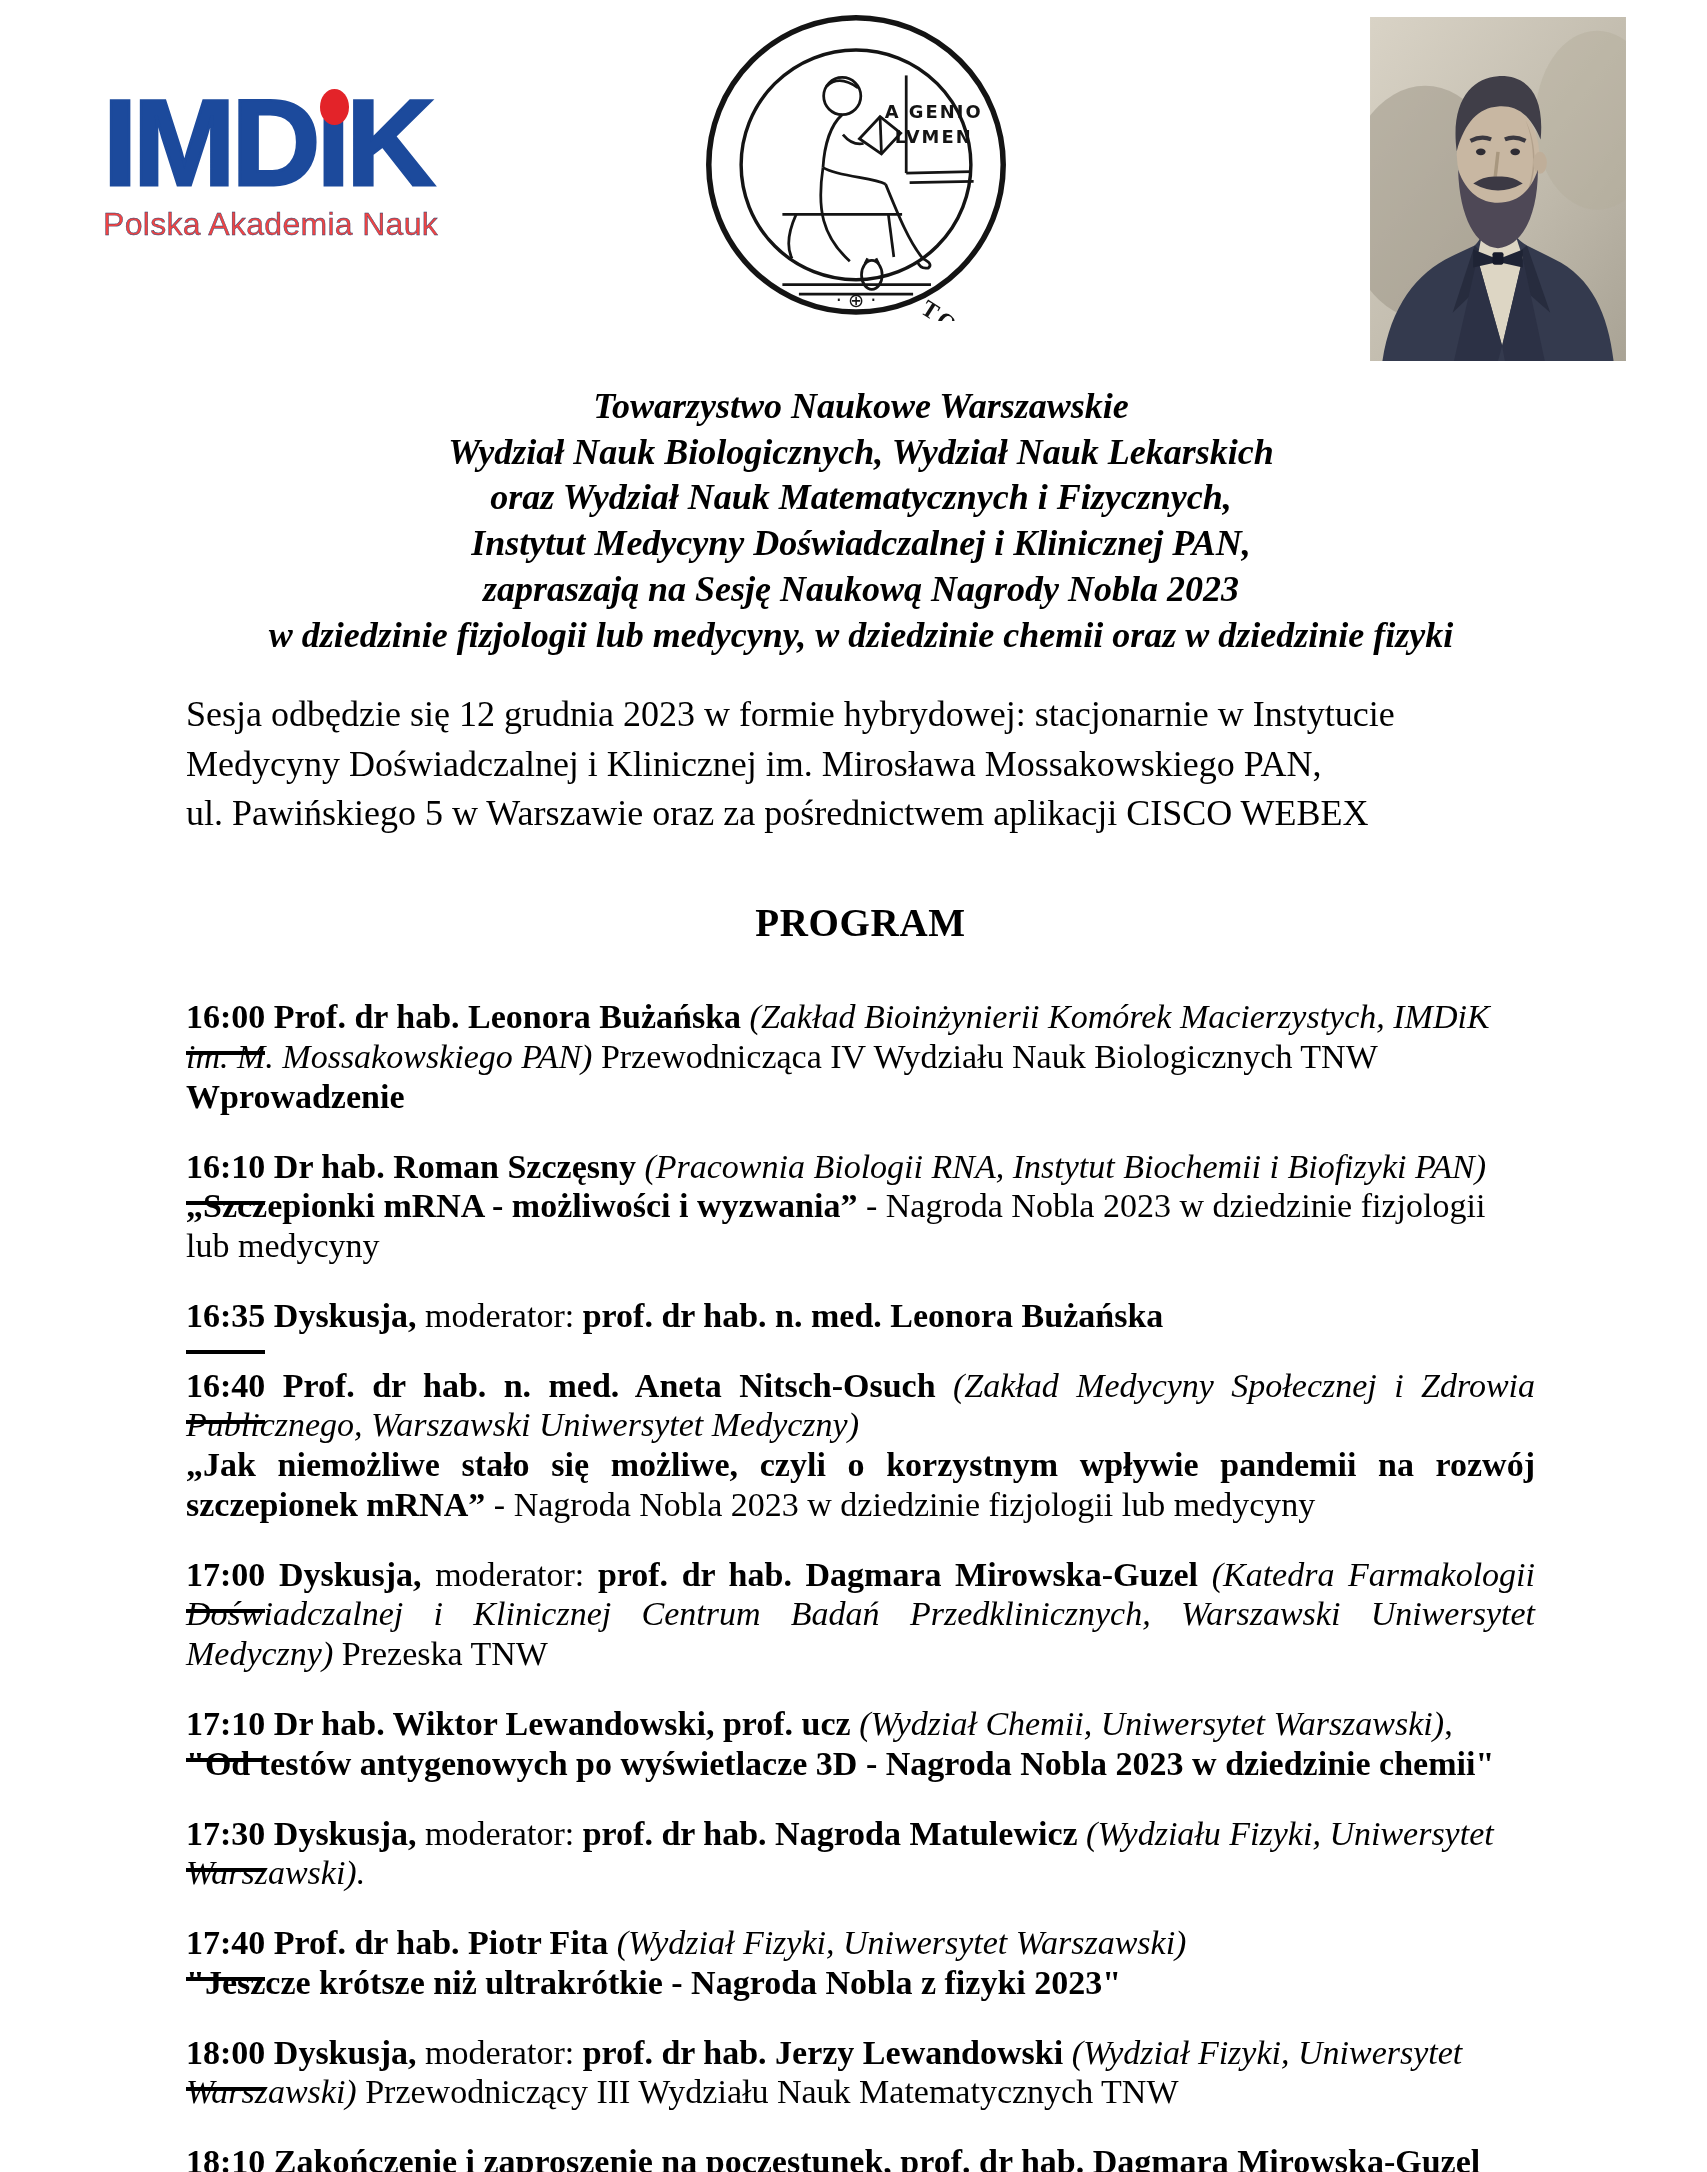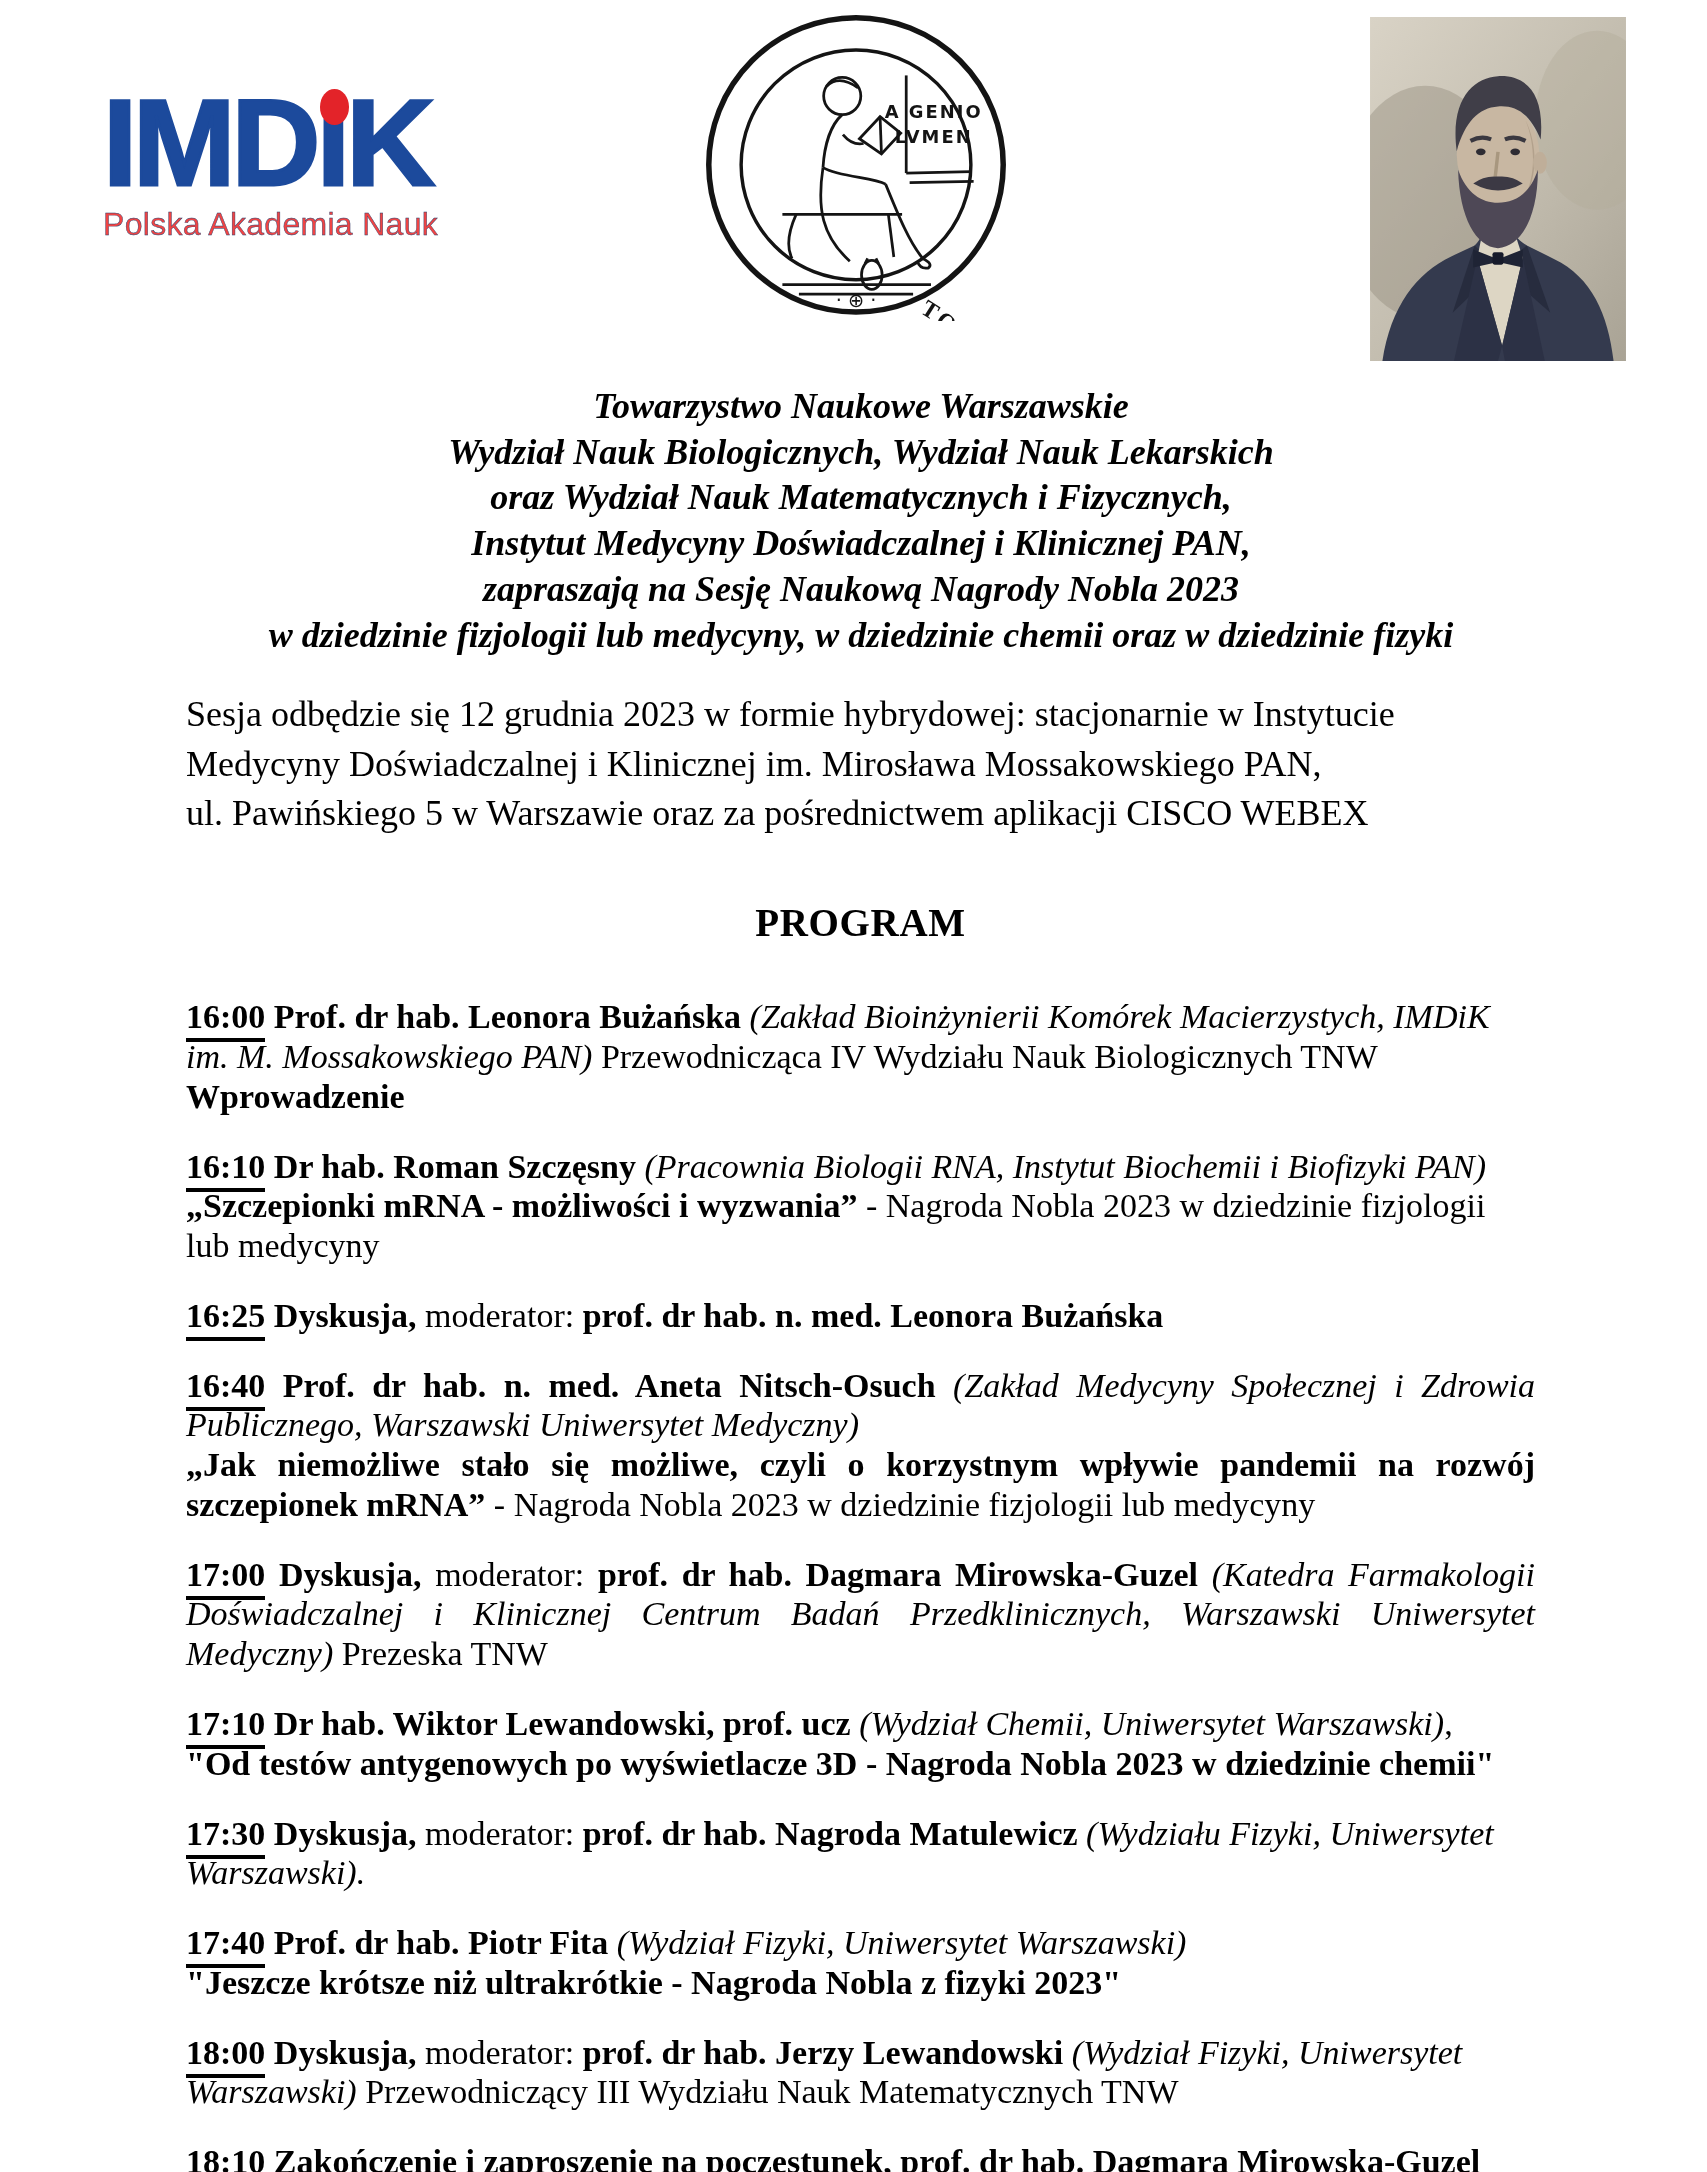--- a/index.html
+++ b/index.html
@@ -39,7 +39,7 @@
   .program-list{margin-top:52px;font-size:34px;line-height:1.17;}
   .prog-item{margin:0 0 30px 0;text-align:left;}
   .prog-item.justify{text-align:justify;}
-  .seg-time{font-weight:bold;border-bottom:4.8px solid #000;padding-bottom:3px;}
+  .seg-time{font-weight:bold;border-bottom:4.8px solid #000;padding-bottom:16px;}
   .seg-b{font-weight:bold;}
   .seg-i{font-style:italic;}
   .seg-r{font-weight:normal;text-align:center;}

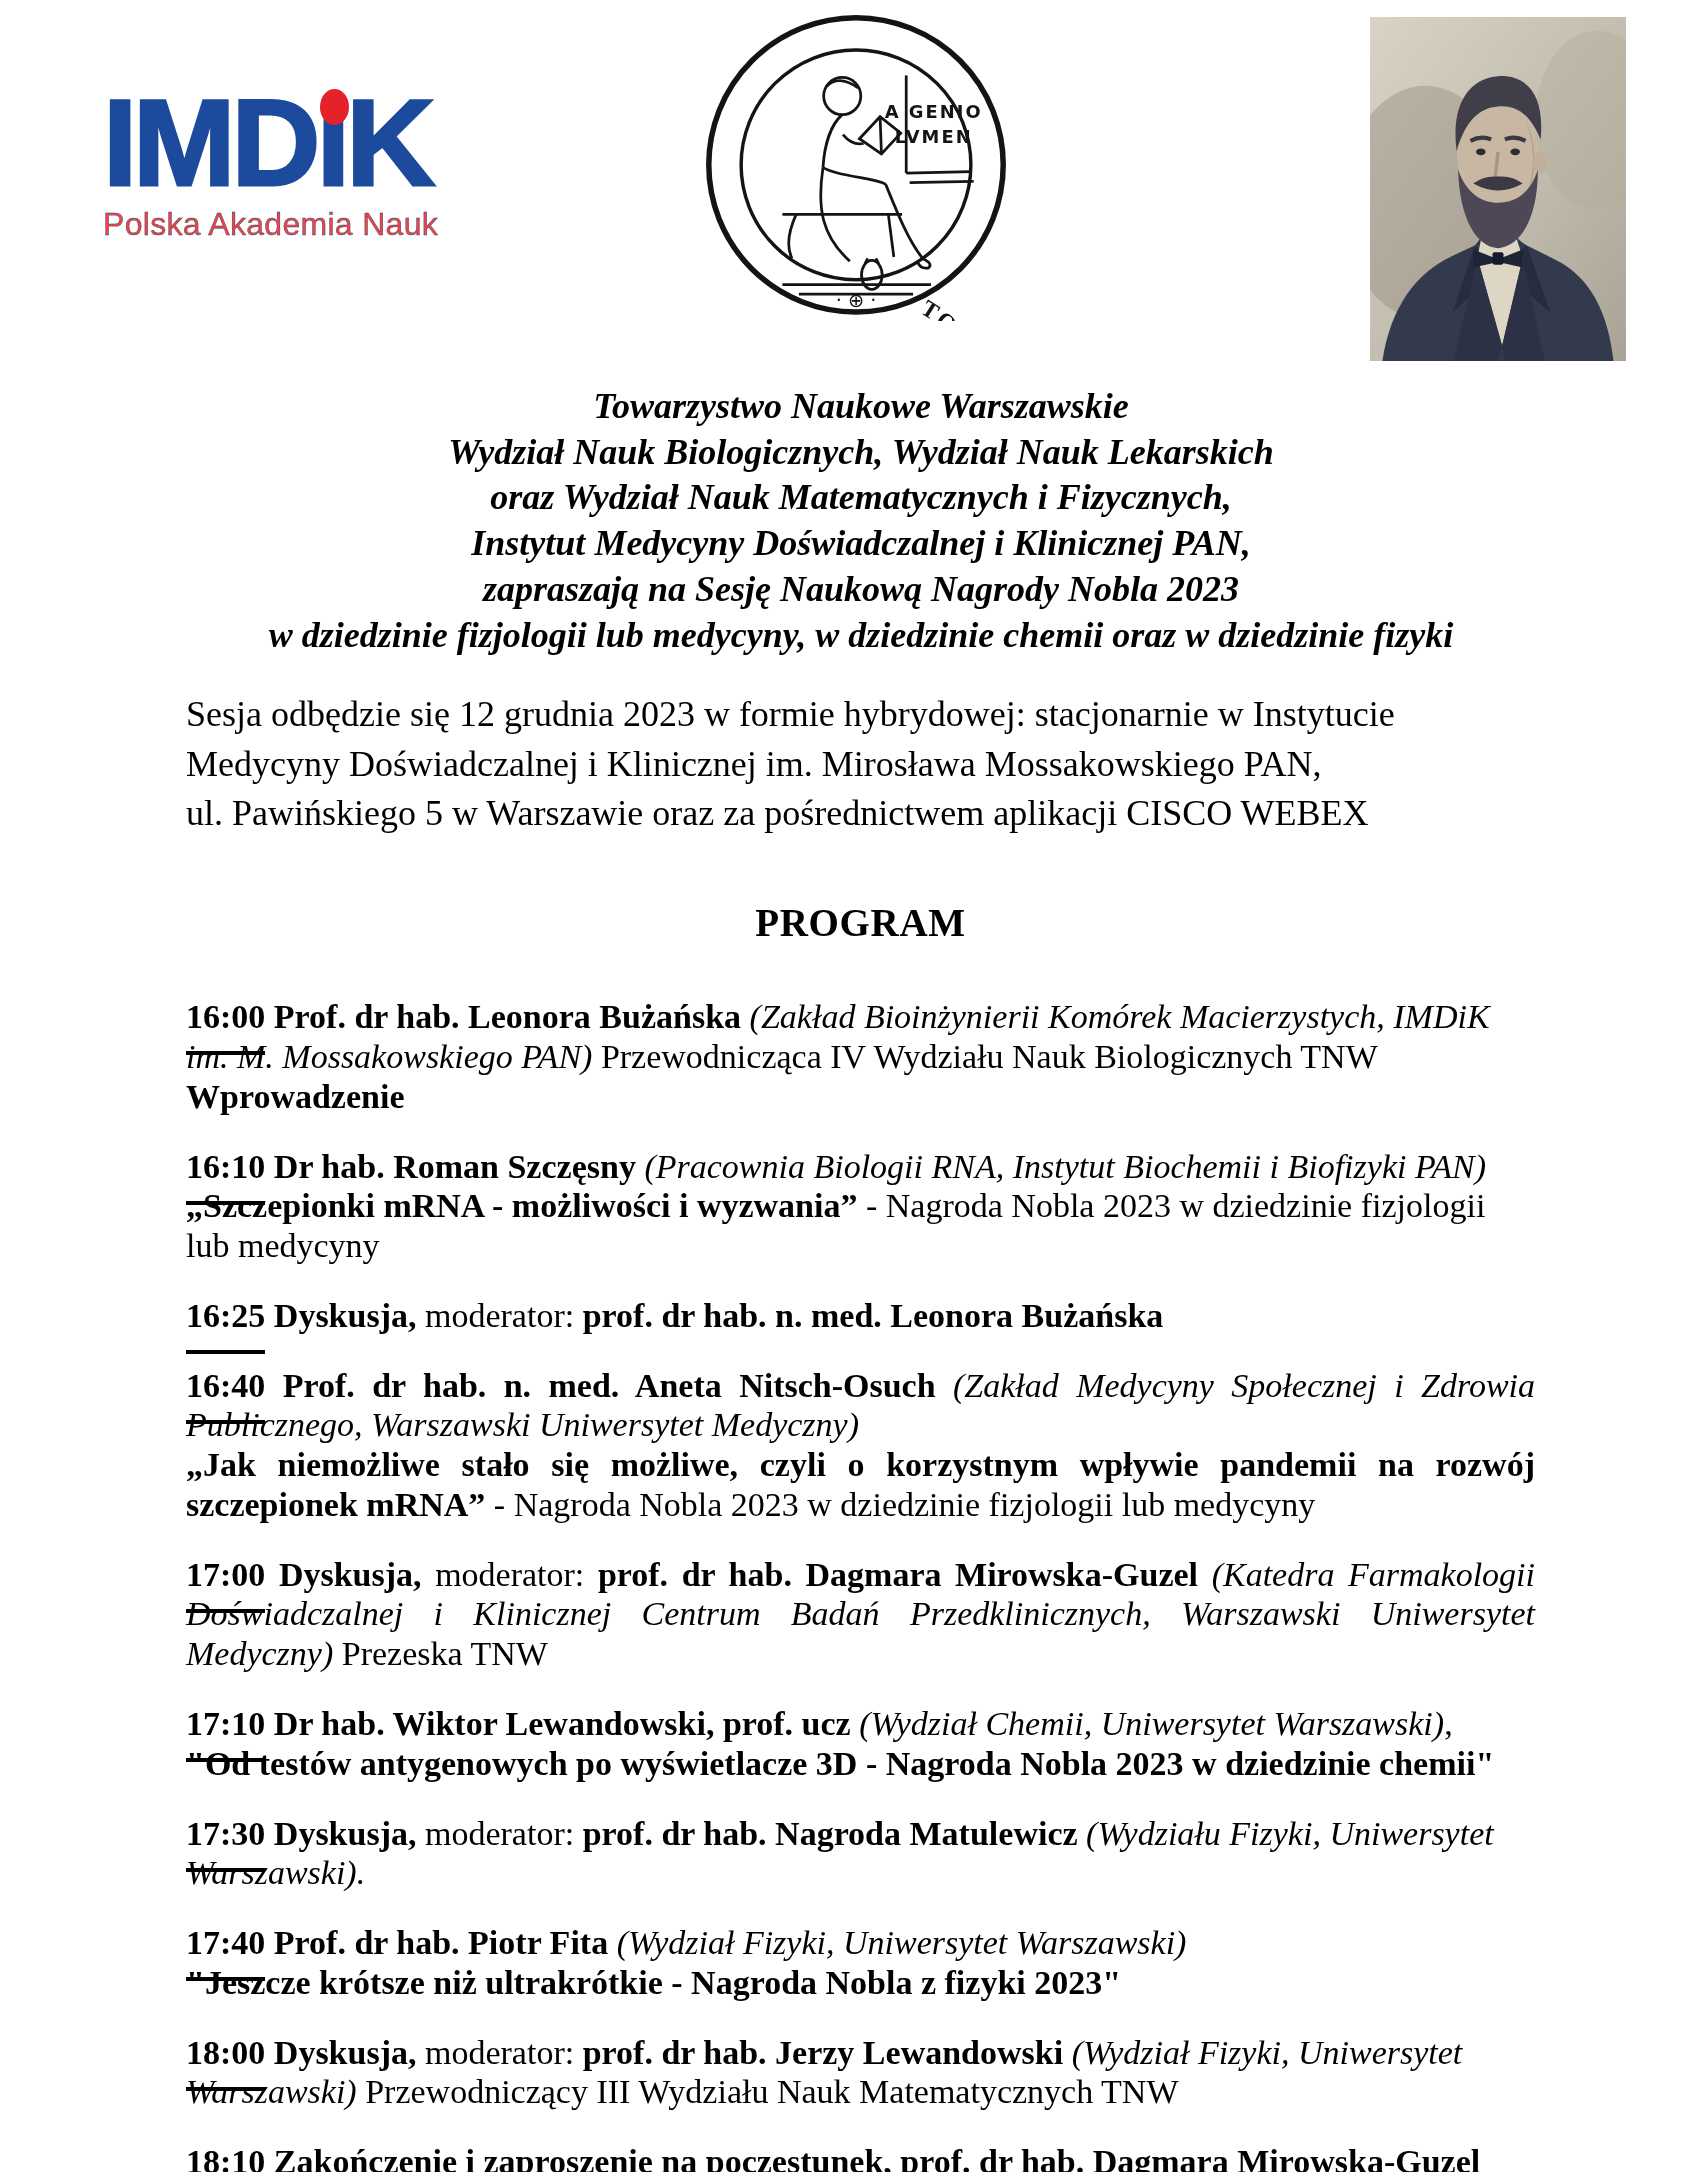--- a/index.html
+++ b/index.html
@@ -157,7 +157,7 @@
     <div class="program-list">
         <p class="prog-item"><span class="seg-time">16:00</span><span class="seg-b"> Prof. dr hab. Leonora Bużańska </span><span class="seg-i">(Zakład Bioinżynierii Komórek Macierzystych, IMDiK im. M. Mossakowskiego PAN) </span><span class="seg-r">Przewodnicząca IV Wydziału Nauk Biologicznych TNW</span><br><span class="seg-b">Wprowadzenie</span></p>
         <p class="prog-item"><span class="seg-time">16:10</span><span class="seg-b"> Dr hab. Roman Szczęsny </span><span class="seg-i">(Pracownia Biologii RNA, Instytut Biochemii i Biofizyki PAN)</span><br><span class="seg-b">„Szczepionki mRNA - możliwości i wyzwania”</span><span class="seg-r"> - Nagroda Nobla 2023 w dziedzinie fizjologii lub medycyny</span></p>
-        <p class="prog-item"><span class="seg-time">16:25</span><span class="seg-b"> Dyskusja,</span><span class="seg-r"> moderator: </span><span class="seg-b">prof. dr hab. n. med. Leonora Bużańska</span></p>
+        <p class="prog-item"><span class="seg-time">16:35</span><span class="seg-b"> Dyskusja,</span><span class="seg-r"> moderator: </span><span class="seg-b">prof. dr hab. n. med. Leonora Bużańska</span></p>
         <p class="prog-item justify"><span class="seg-time">16:40</span><span class="seg-b"> Prof. dr hab. n. med. Aneta Nitsch-Osuch </span><span class="seg-i">(Zakład Medycyny Społecznej i Zdrowia Publicznego, Warszawski Uniwersytet Medyczny)</span><br><span class="seg-b">„Jak niemożliwe stało się możliwe, czyli o korzystnym wpływie pandemii  na rozwój szczepionek mRNA”</span><span class="seg-r"> - Nagroda Nobla 2023 w dziedzinie fizjologii lub medycyny</span></p>
         <p class="prog-item justify"><span class="seg-time">17:00</span><span class="seg-b"> Dyskusja,</span><span class="seg-r"> moderator: </span><span class="seg-b">prof. dr hab. Dagmara Mirowska-Guzel </span><span class="seg-i">(Katedra Farmakologii Doświadczalnej i Klinicznej Centrum Badań Przedklinicznych, Warszawski Uniwersytet Medyczny) </span><span class="seg-r">Prezeska TNW</span></p>
         <p class="prog-item"><span class="seg-time">17:10</span><span class="seg-b"> Dr hab. Wiktor Lewandowski, prof. ucz </span><span class="seg-i">(Wydział Chemii, Uniwersytet Warszawski)</span><span class="seg-r">,</span><br><span class="seg-b">"Od testów antygenowych po wyświetlacze 3D - Nagroda Nobla 2023 w dziedzinie chemii"</span></p>

